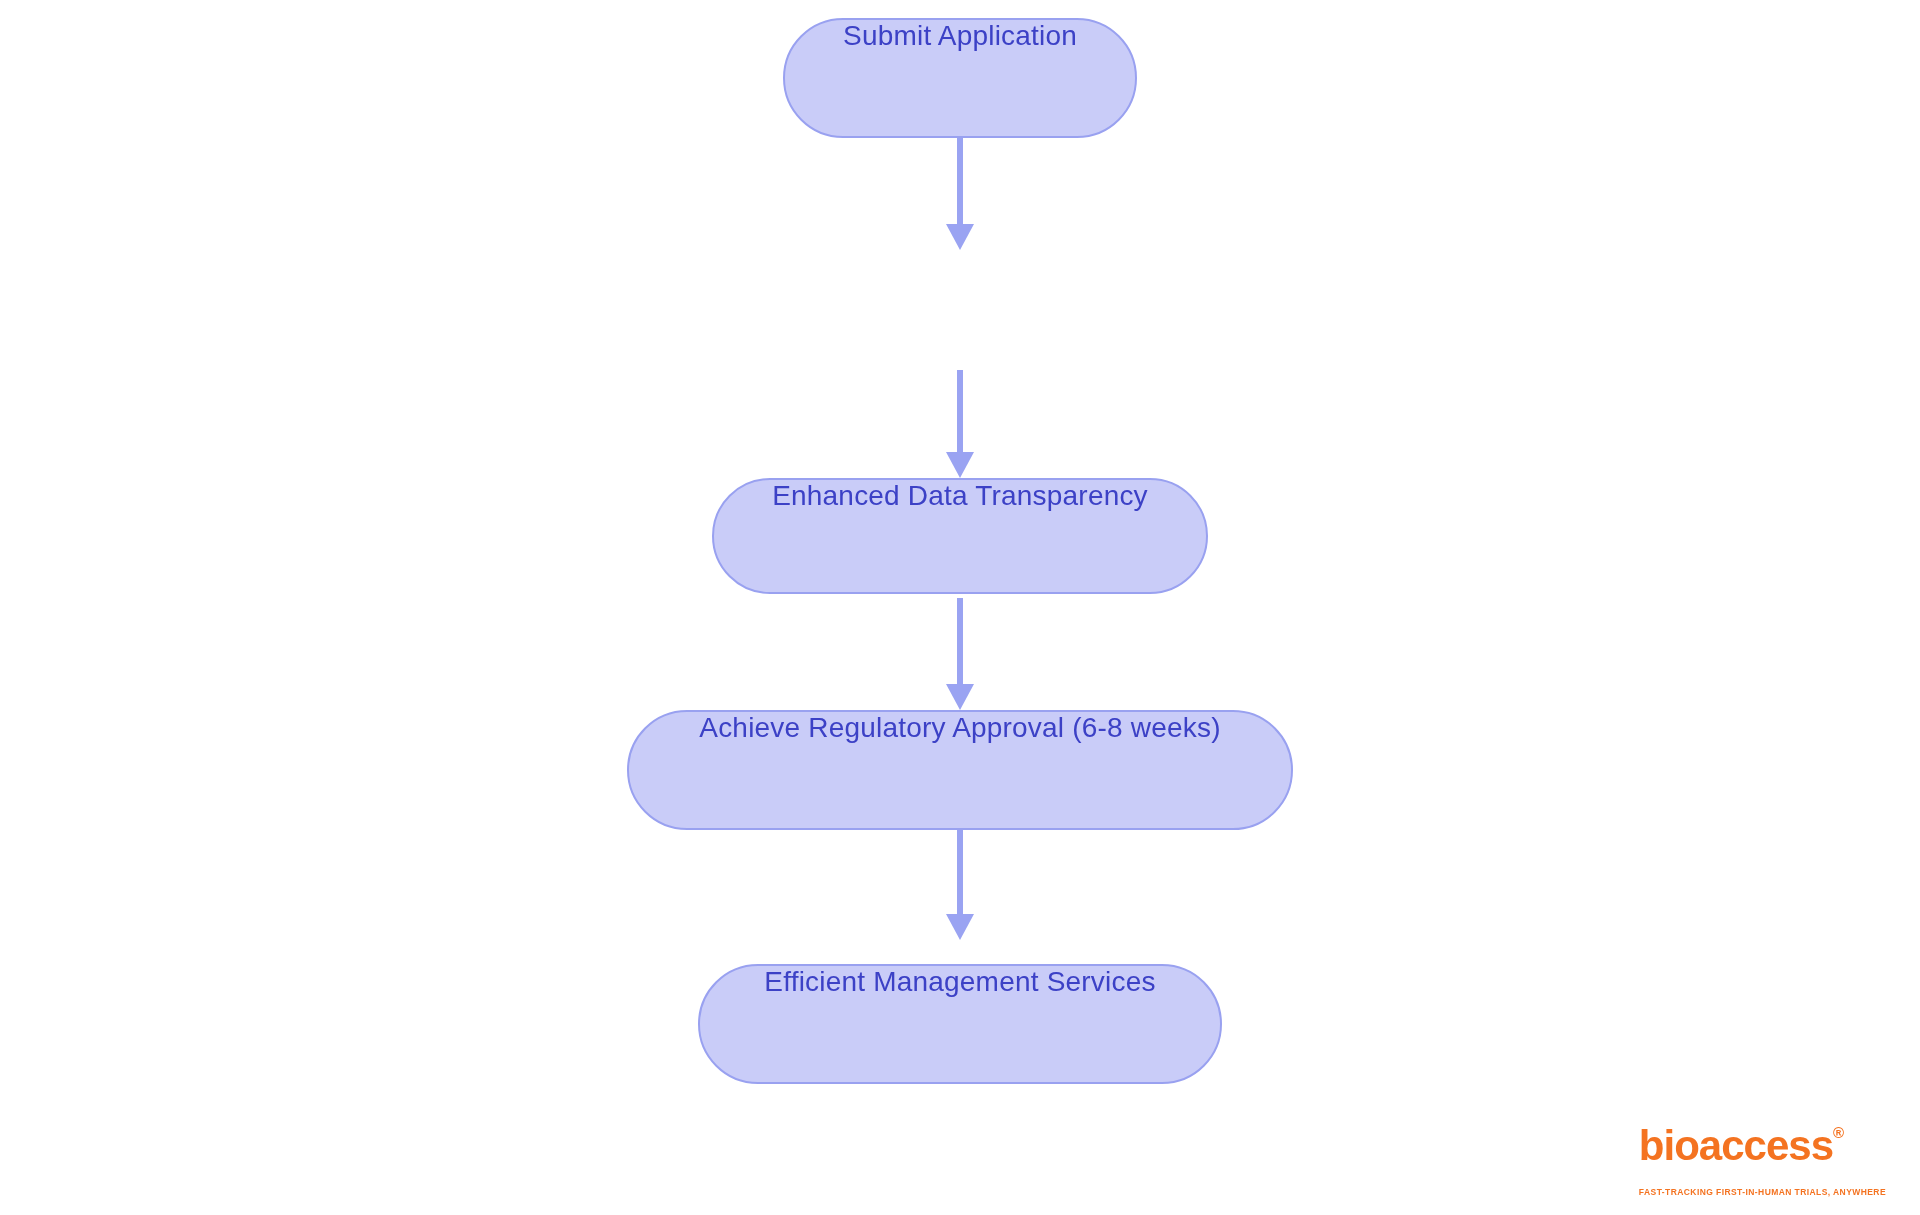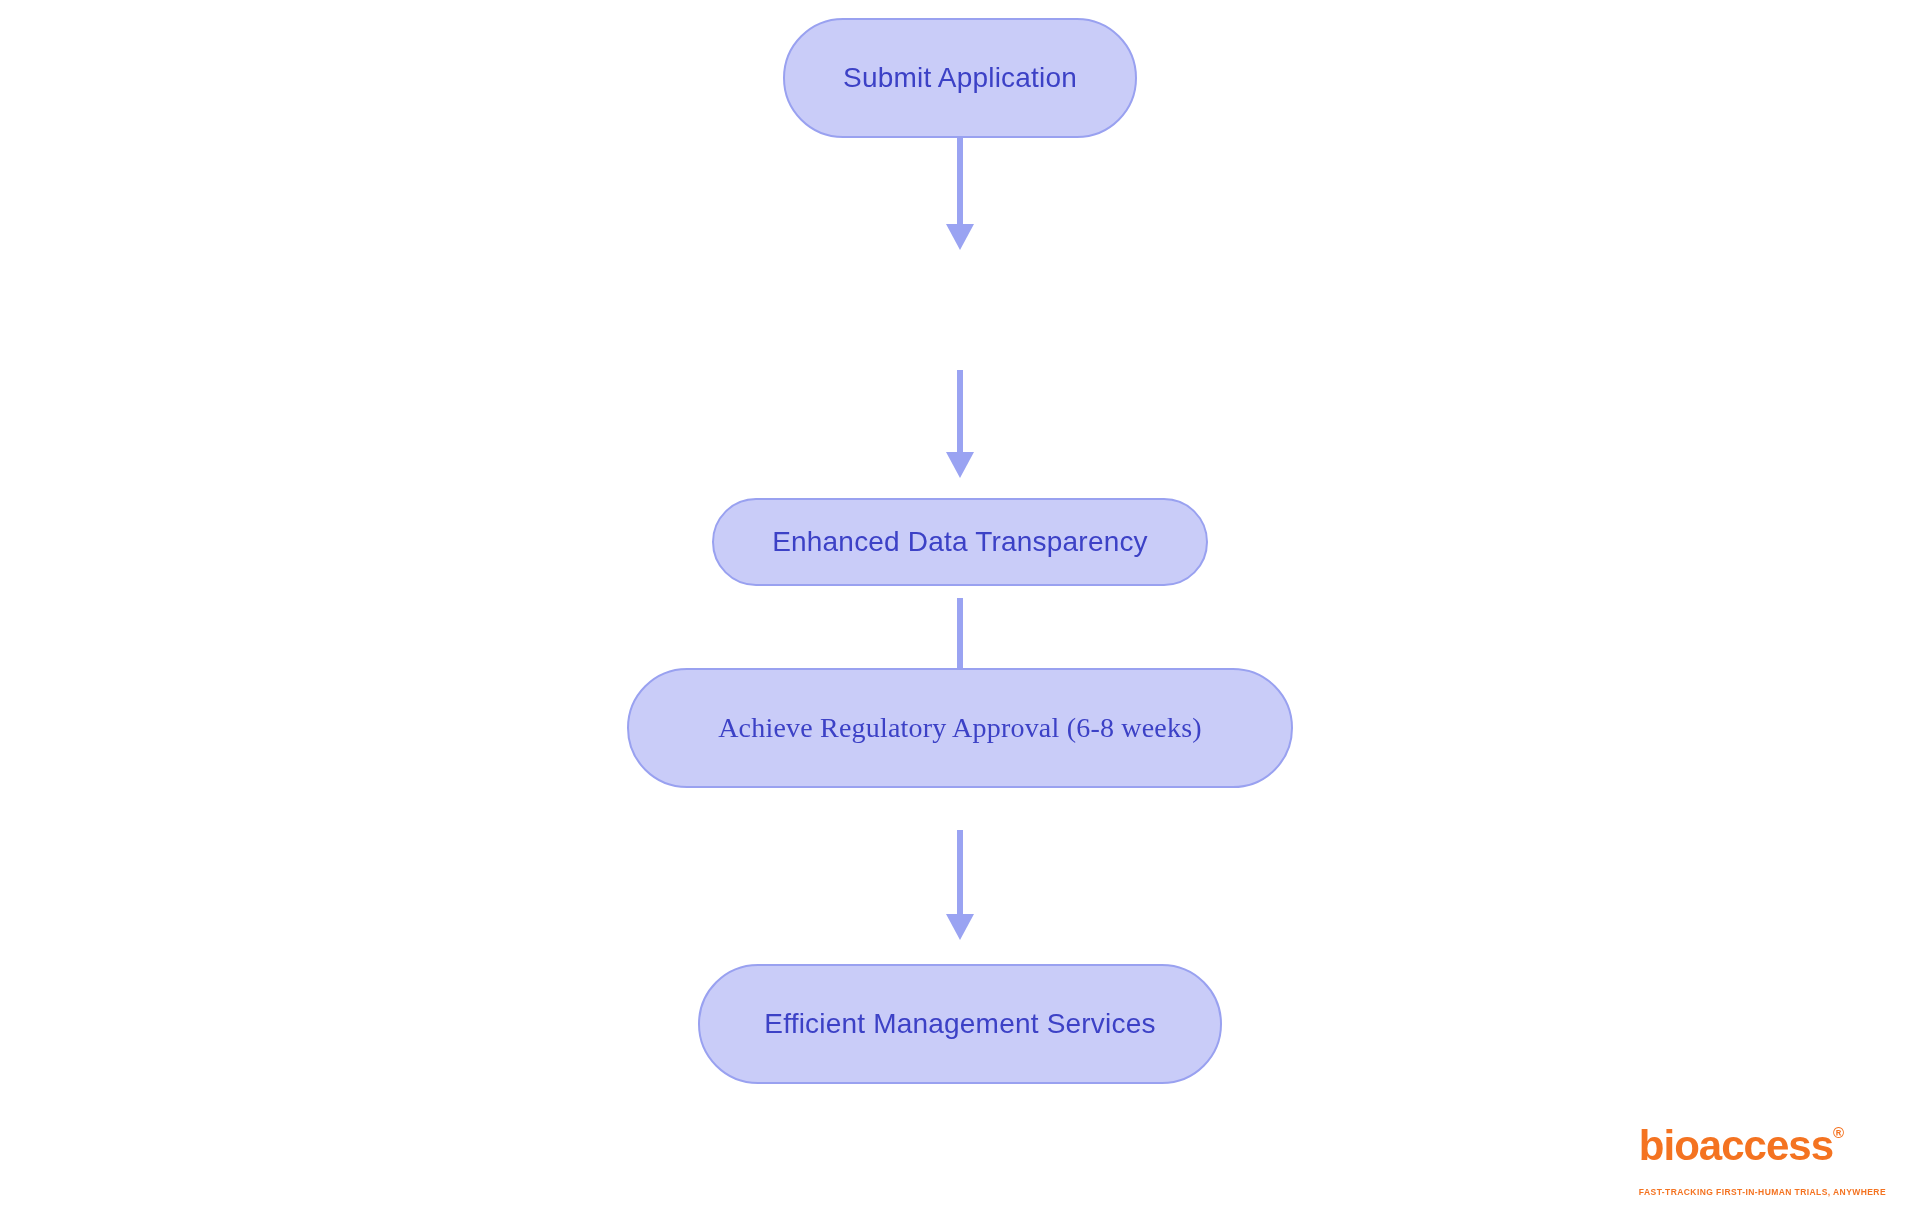--- a/index.html
+++ b/index.html
@@ -27,7 +27,6 @@
     border: 2px solid var(--node-border);
     border-radius: 60px;
     display: flex;
-    align-items: center;
     justify-content: center;
     color: var(--node-text);
     font-size: 28px;

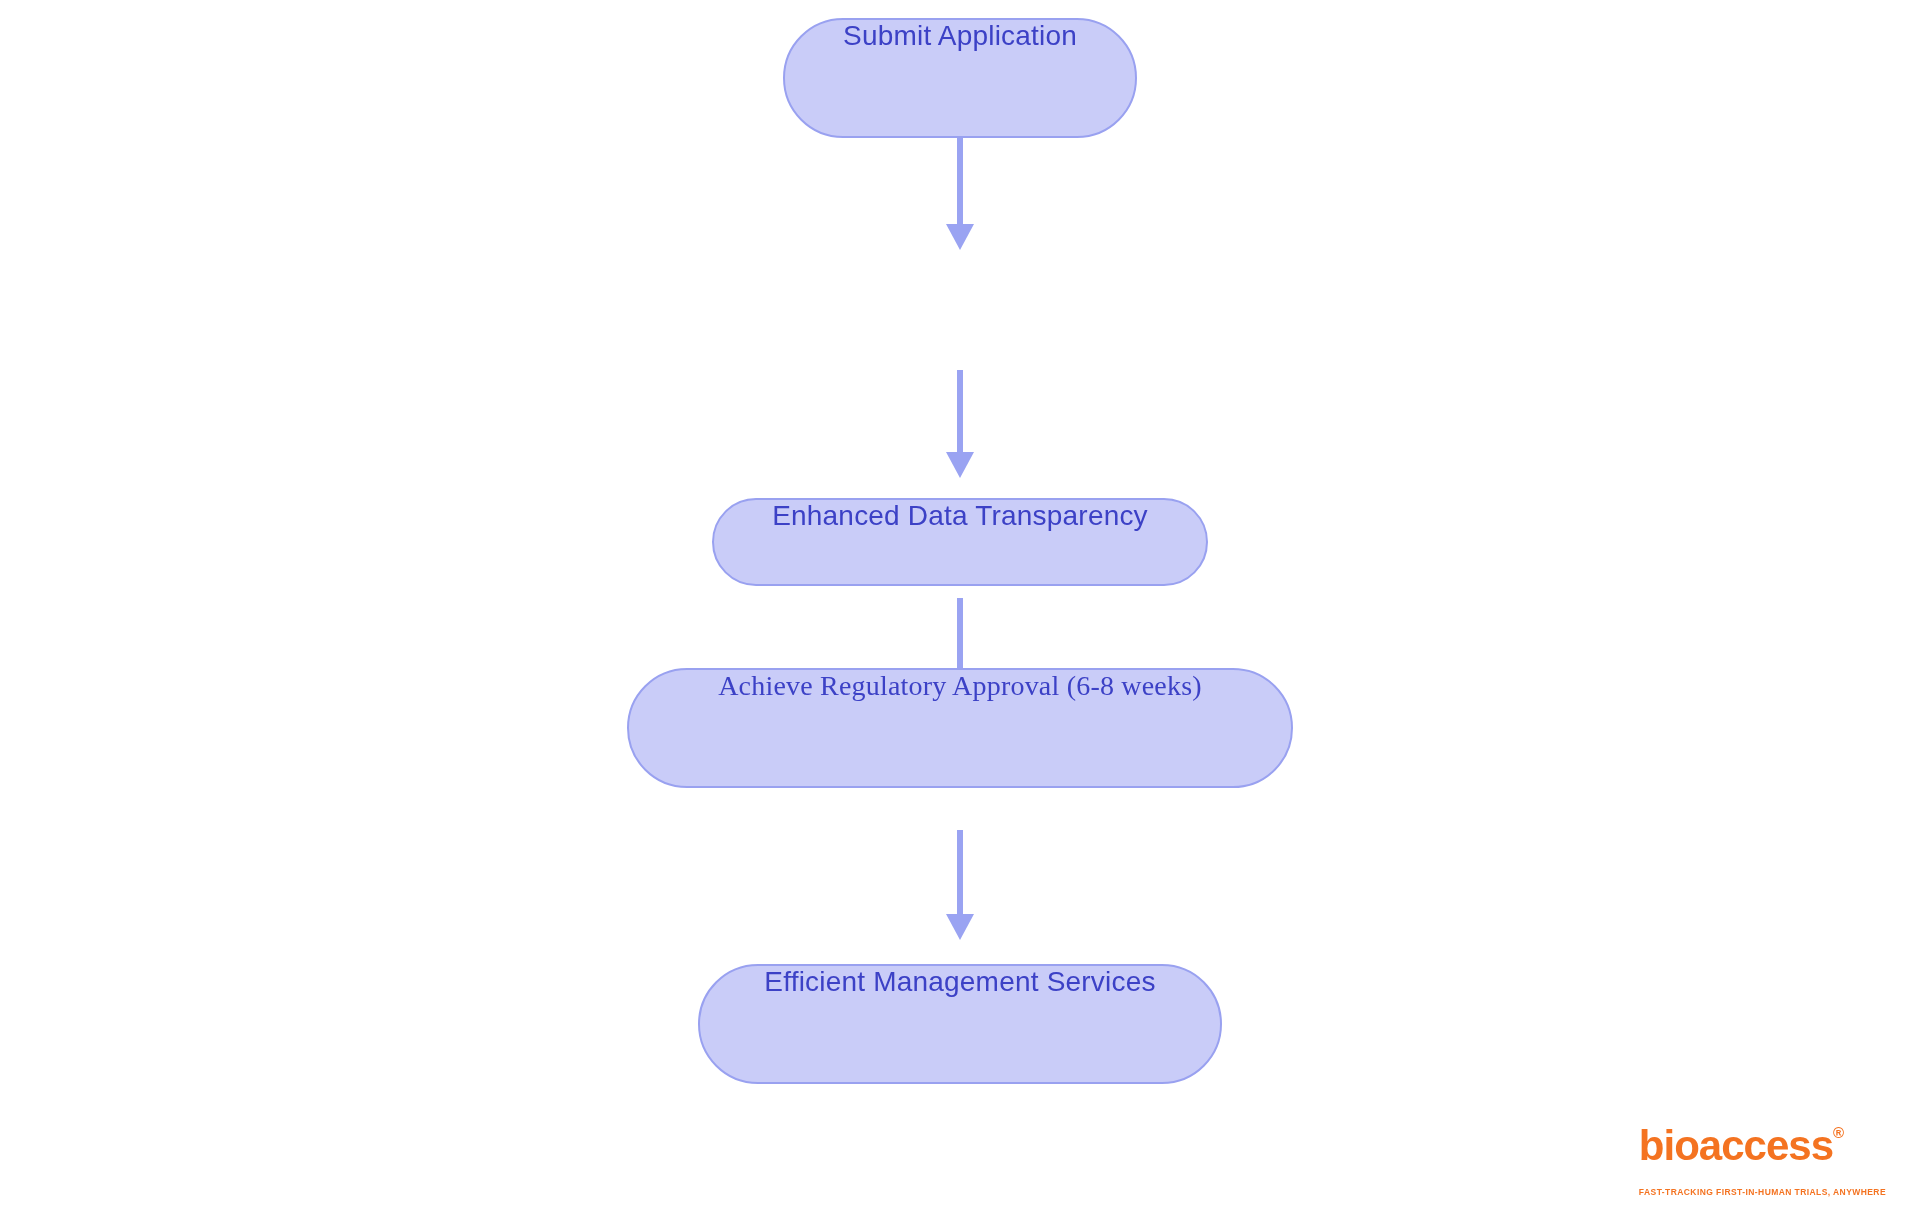--- a/index.html
+++ b/index.html
@@ -96,7 +96,7 @@
   </div>
 
 
-  <div class="node" style="left:712px; top:498px; width:496px; height:88px;">
+  <div class="node" style="left:712px; top:478px; width:496px; height:116px;">
     <span>Enhanced Data Transparency</span>
   </div>
 

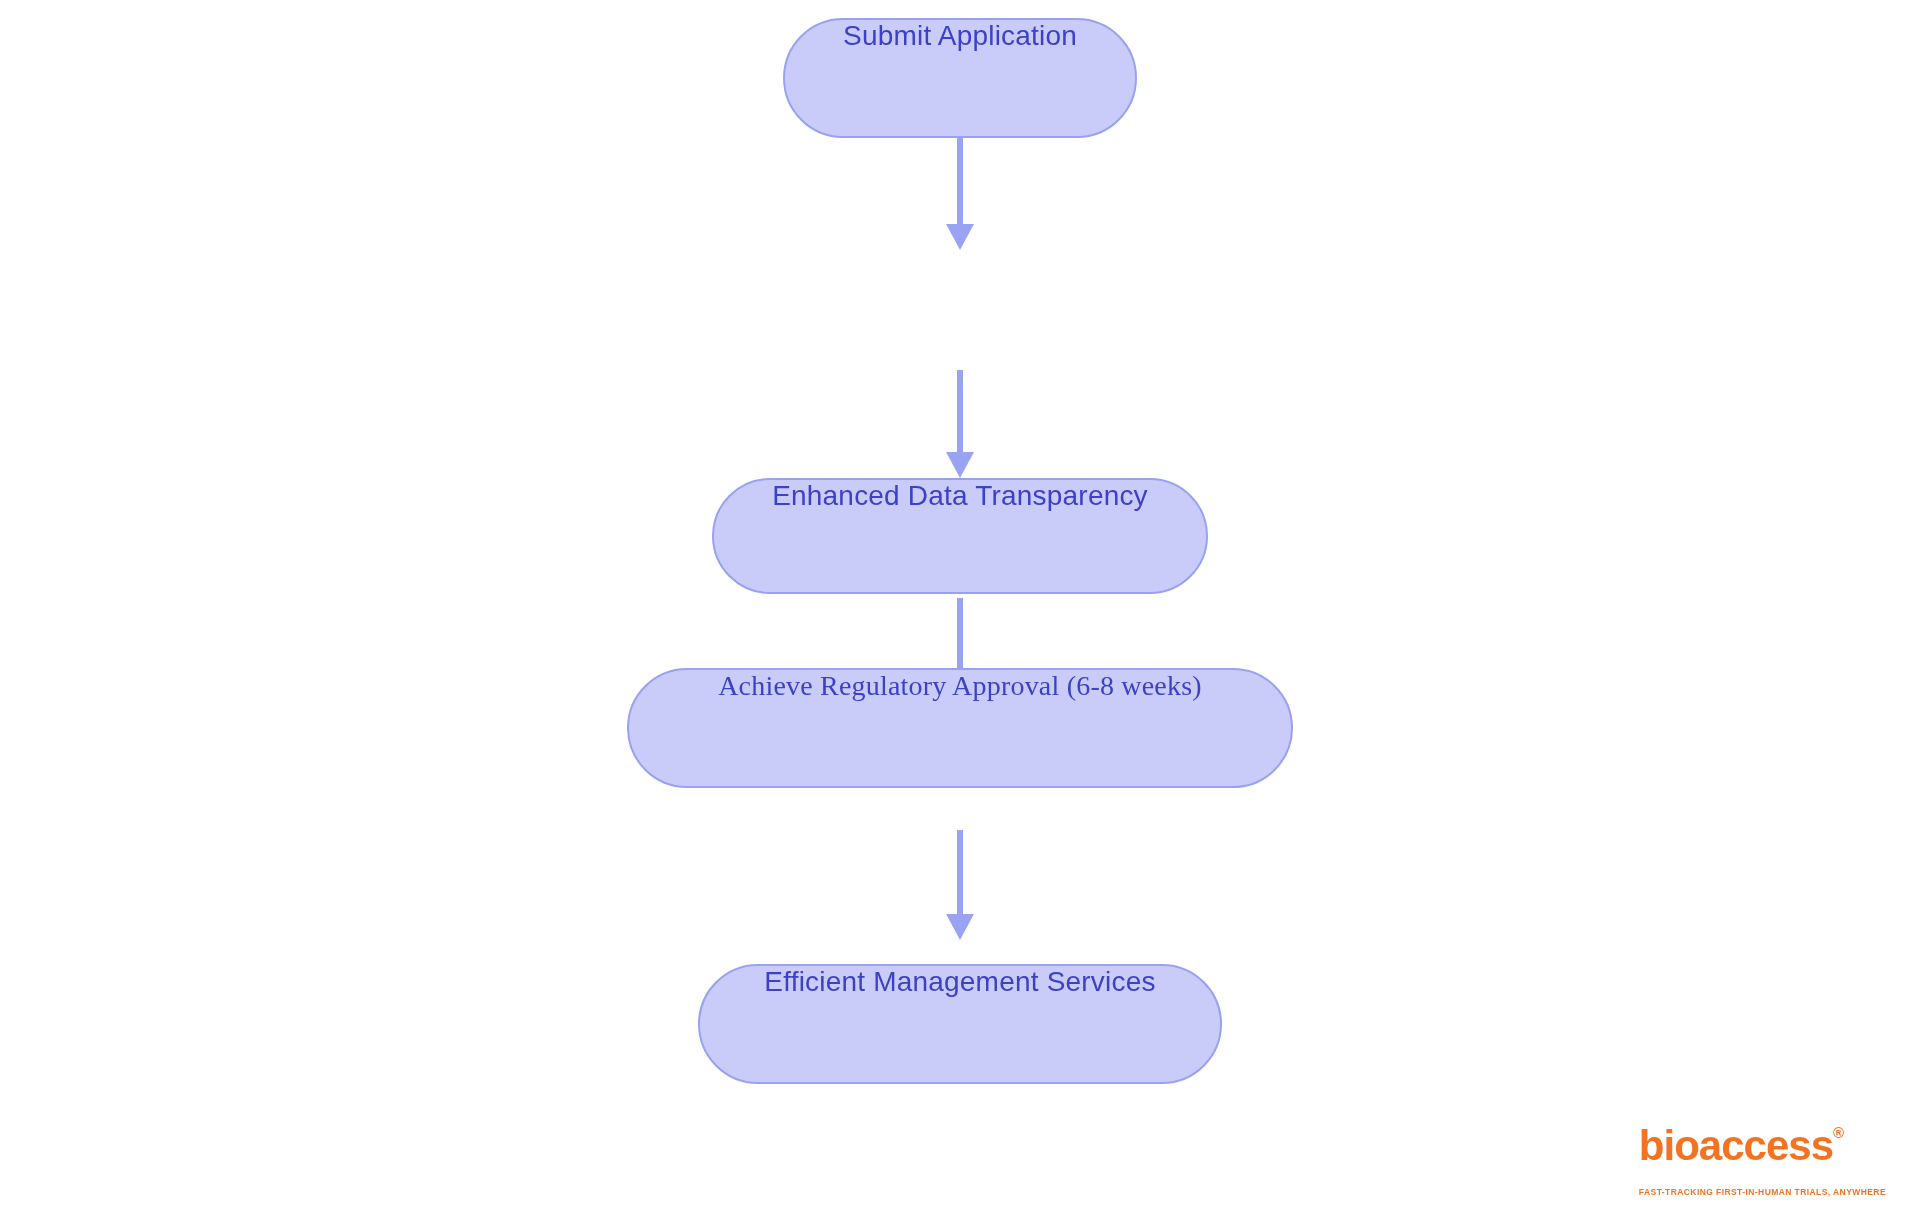--- a/index.html
+++ b/index.html
@@ -100,7 +100,7 @@
     <span>Enhanced Data Transparency</span>
   </div>
 
-  <div class="node" style="left:627px; top:668px; width:666px; height:120px;font-family:Liberation Serif, serif;">
+  <div class="node" style="left:627px; top:710px; width:666px; height:120px;">
     <span>Achieve Regulatory Approval (6-8 weeks)</span>
   </div>
 

